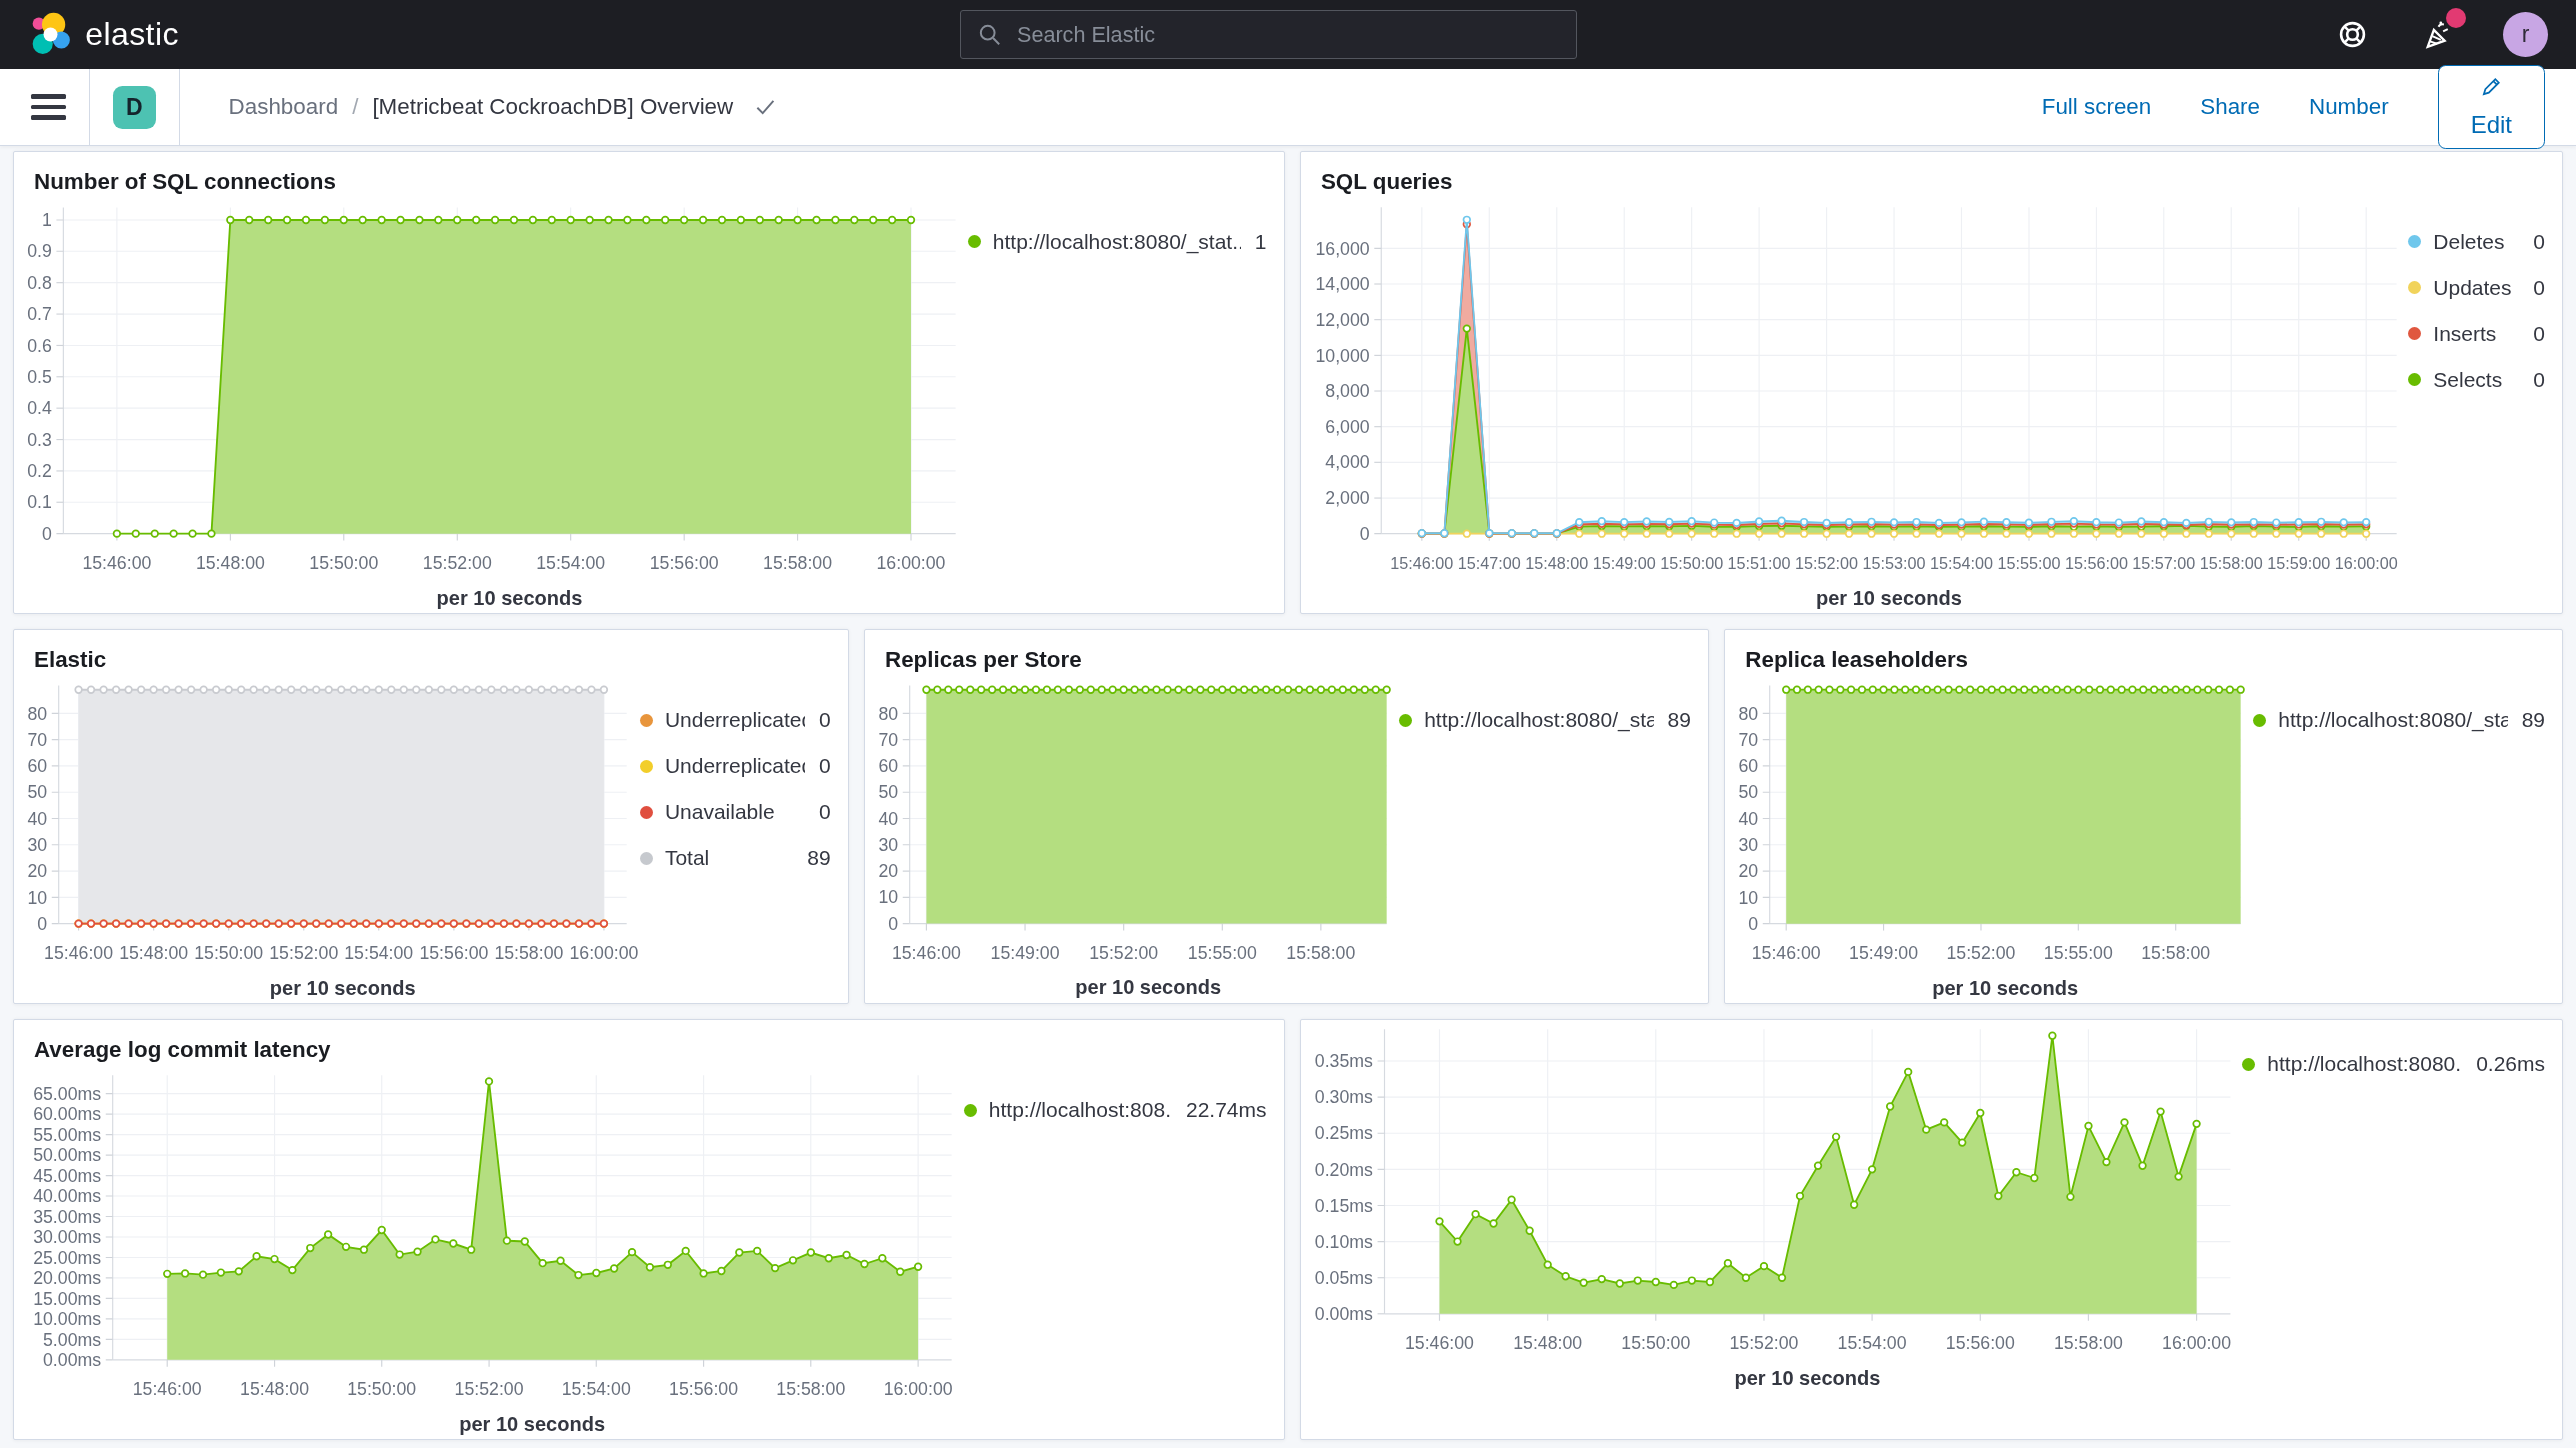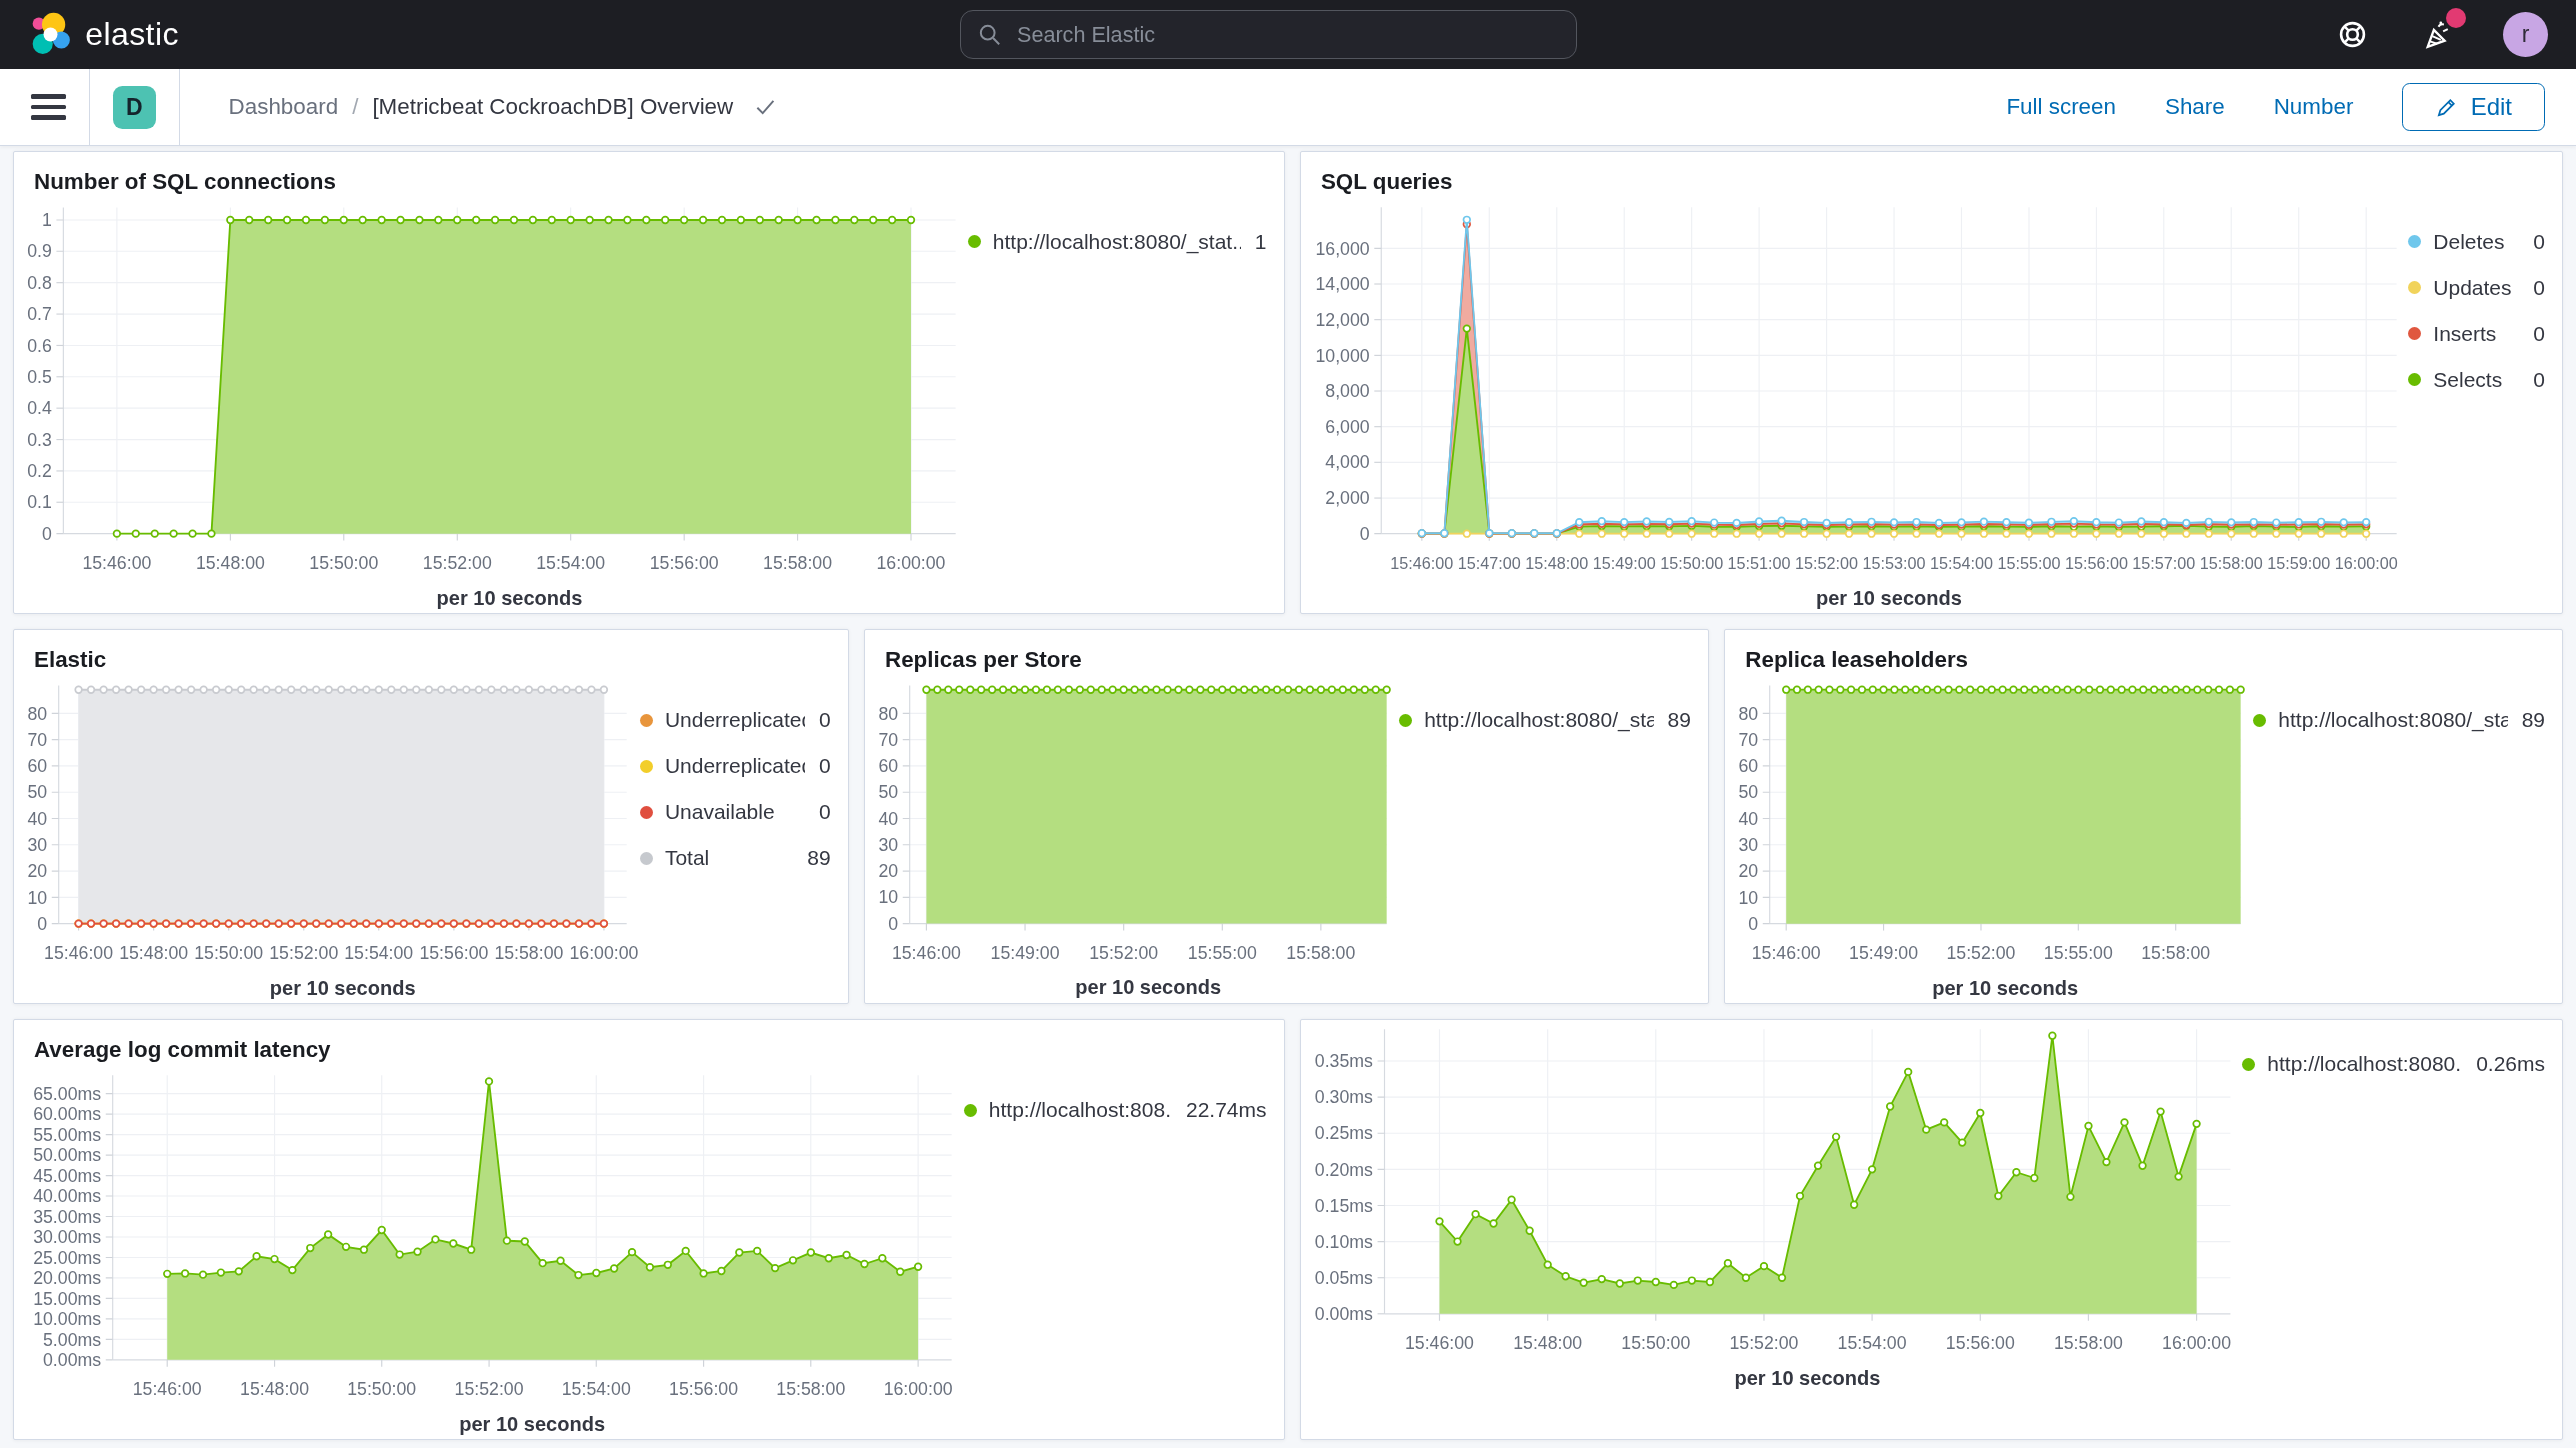--- a/index.html
+++ b/index.html
@@ -11,7 +11,7 @@
   .brand { display:flex; align-items:center; gap:12.3px; }
   .brand-text { color:#ffffff; font-size:32px; font-weight:400; letter-spacing:0.4px; }
   .searchwrap { position:absolute; left:960px; top:10px; width:617px; height:49px; }
-  .search { width:100%; height:100%; background:#23242b; border:0.8px solid #53565e; border-radius:13px;
+  .search { width:100%; height:100%; background:#23242b; border:0.8px solid #53565e; border-radius:3px;
     color:#d4dae5; font-size:21.6px; padding:0 18.5px 0 56px; outline:none; font-family:"Liberation Sans",sans-serif;}
   .search::placeholder { color:#878d98; }
   .search-icon { position:absolute; left:17px; top:12.3px; }

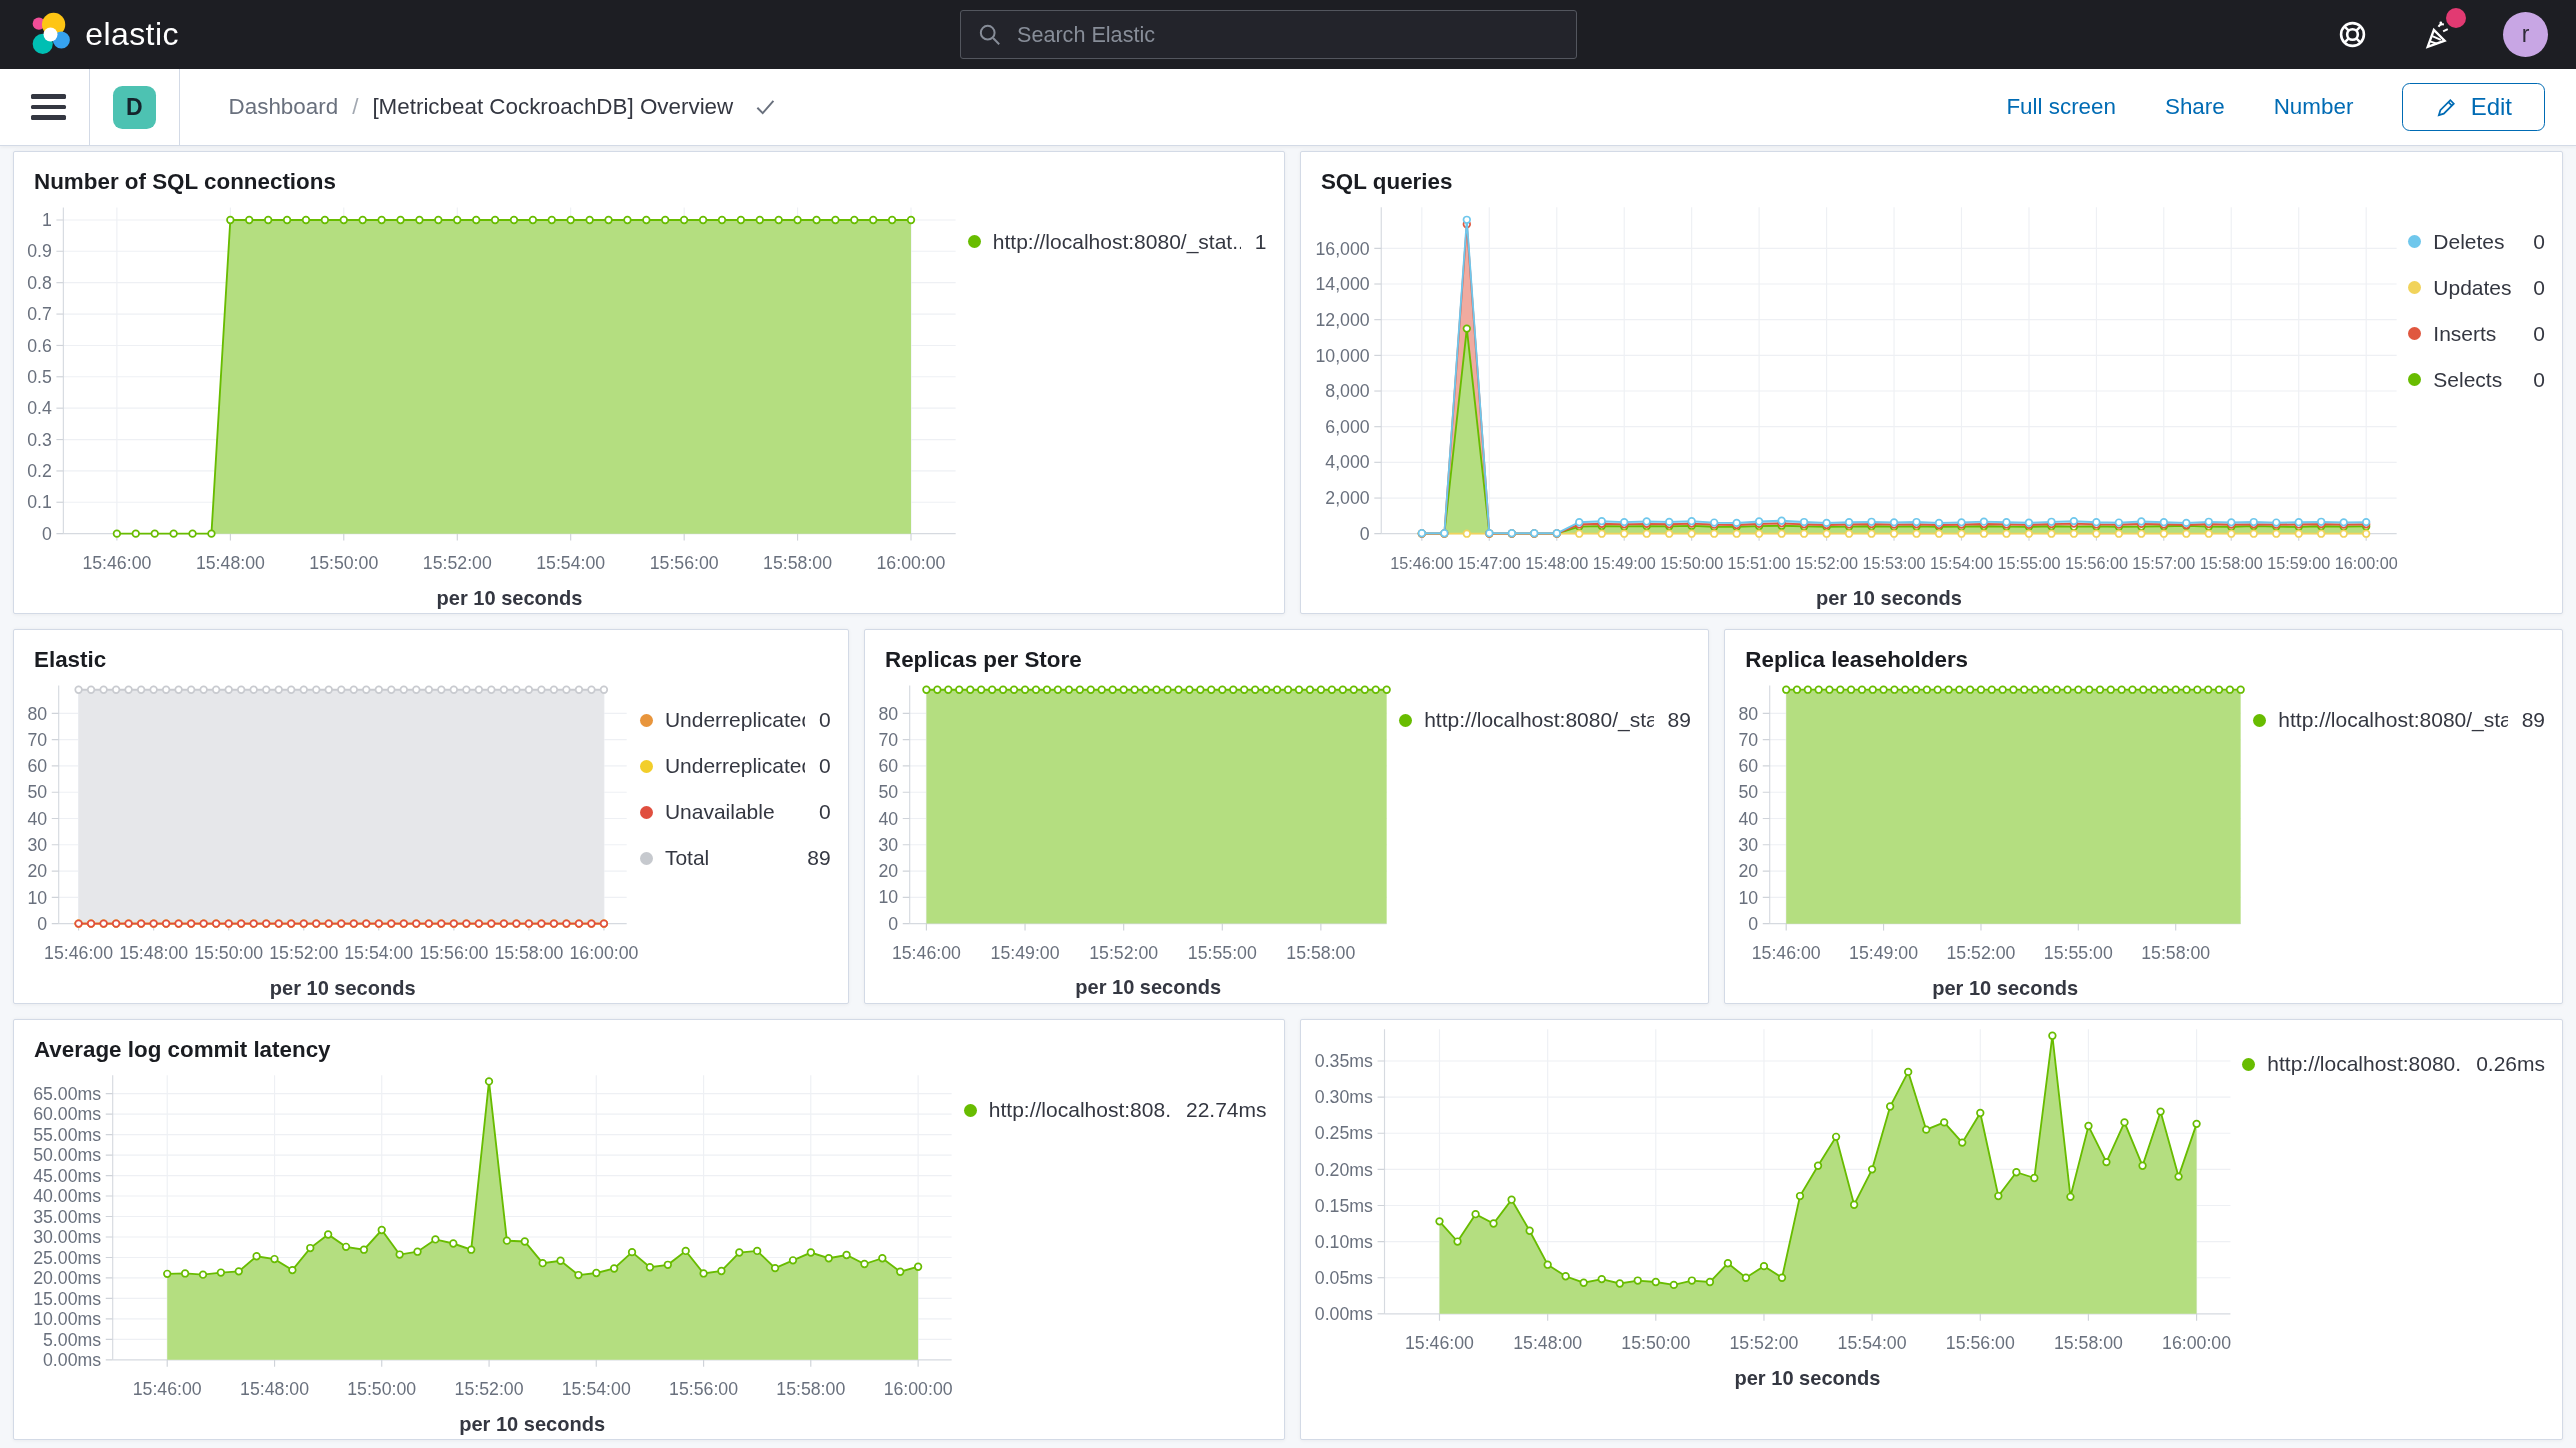--- a/index.html
+++ b/index.html
@@ -38,7 +38,7 @@
   .hlink { color:#006bb4; font-size:22.4px; font-weight:500; text-decoration:none; cursor:pointer; }
   .edit-btn { display:flex; align-items:center; gap:12.3px; border:0.8px solid #006bb4; color:#006bb4;
     background:#fff; border-radius:7.7px; padding:9.3px 32px; font-size:24px; font-weight:500; cursor:pointer;
-    font-family:"Liberation Sans",sans-serif; }
+    font-family:"Liberation Sans",sans-serif;flex-direction:column; }
 
   
   .content { padding:4.6px 13px 0 13px; }

